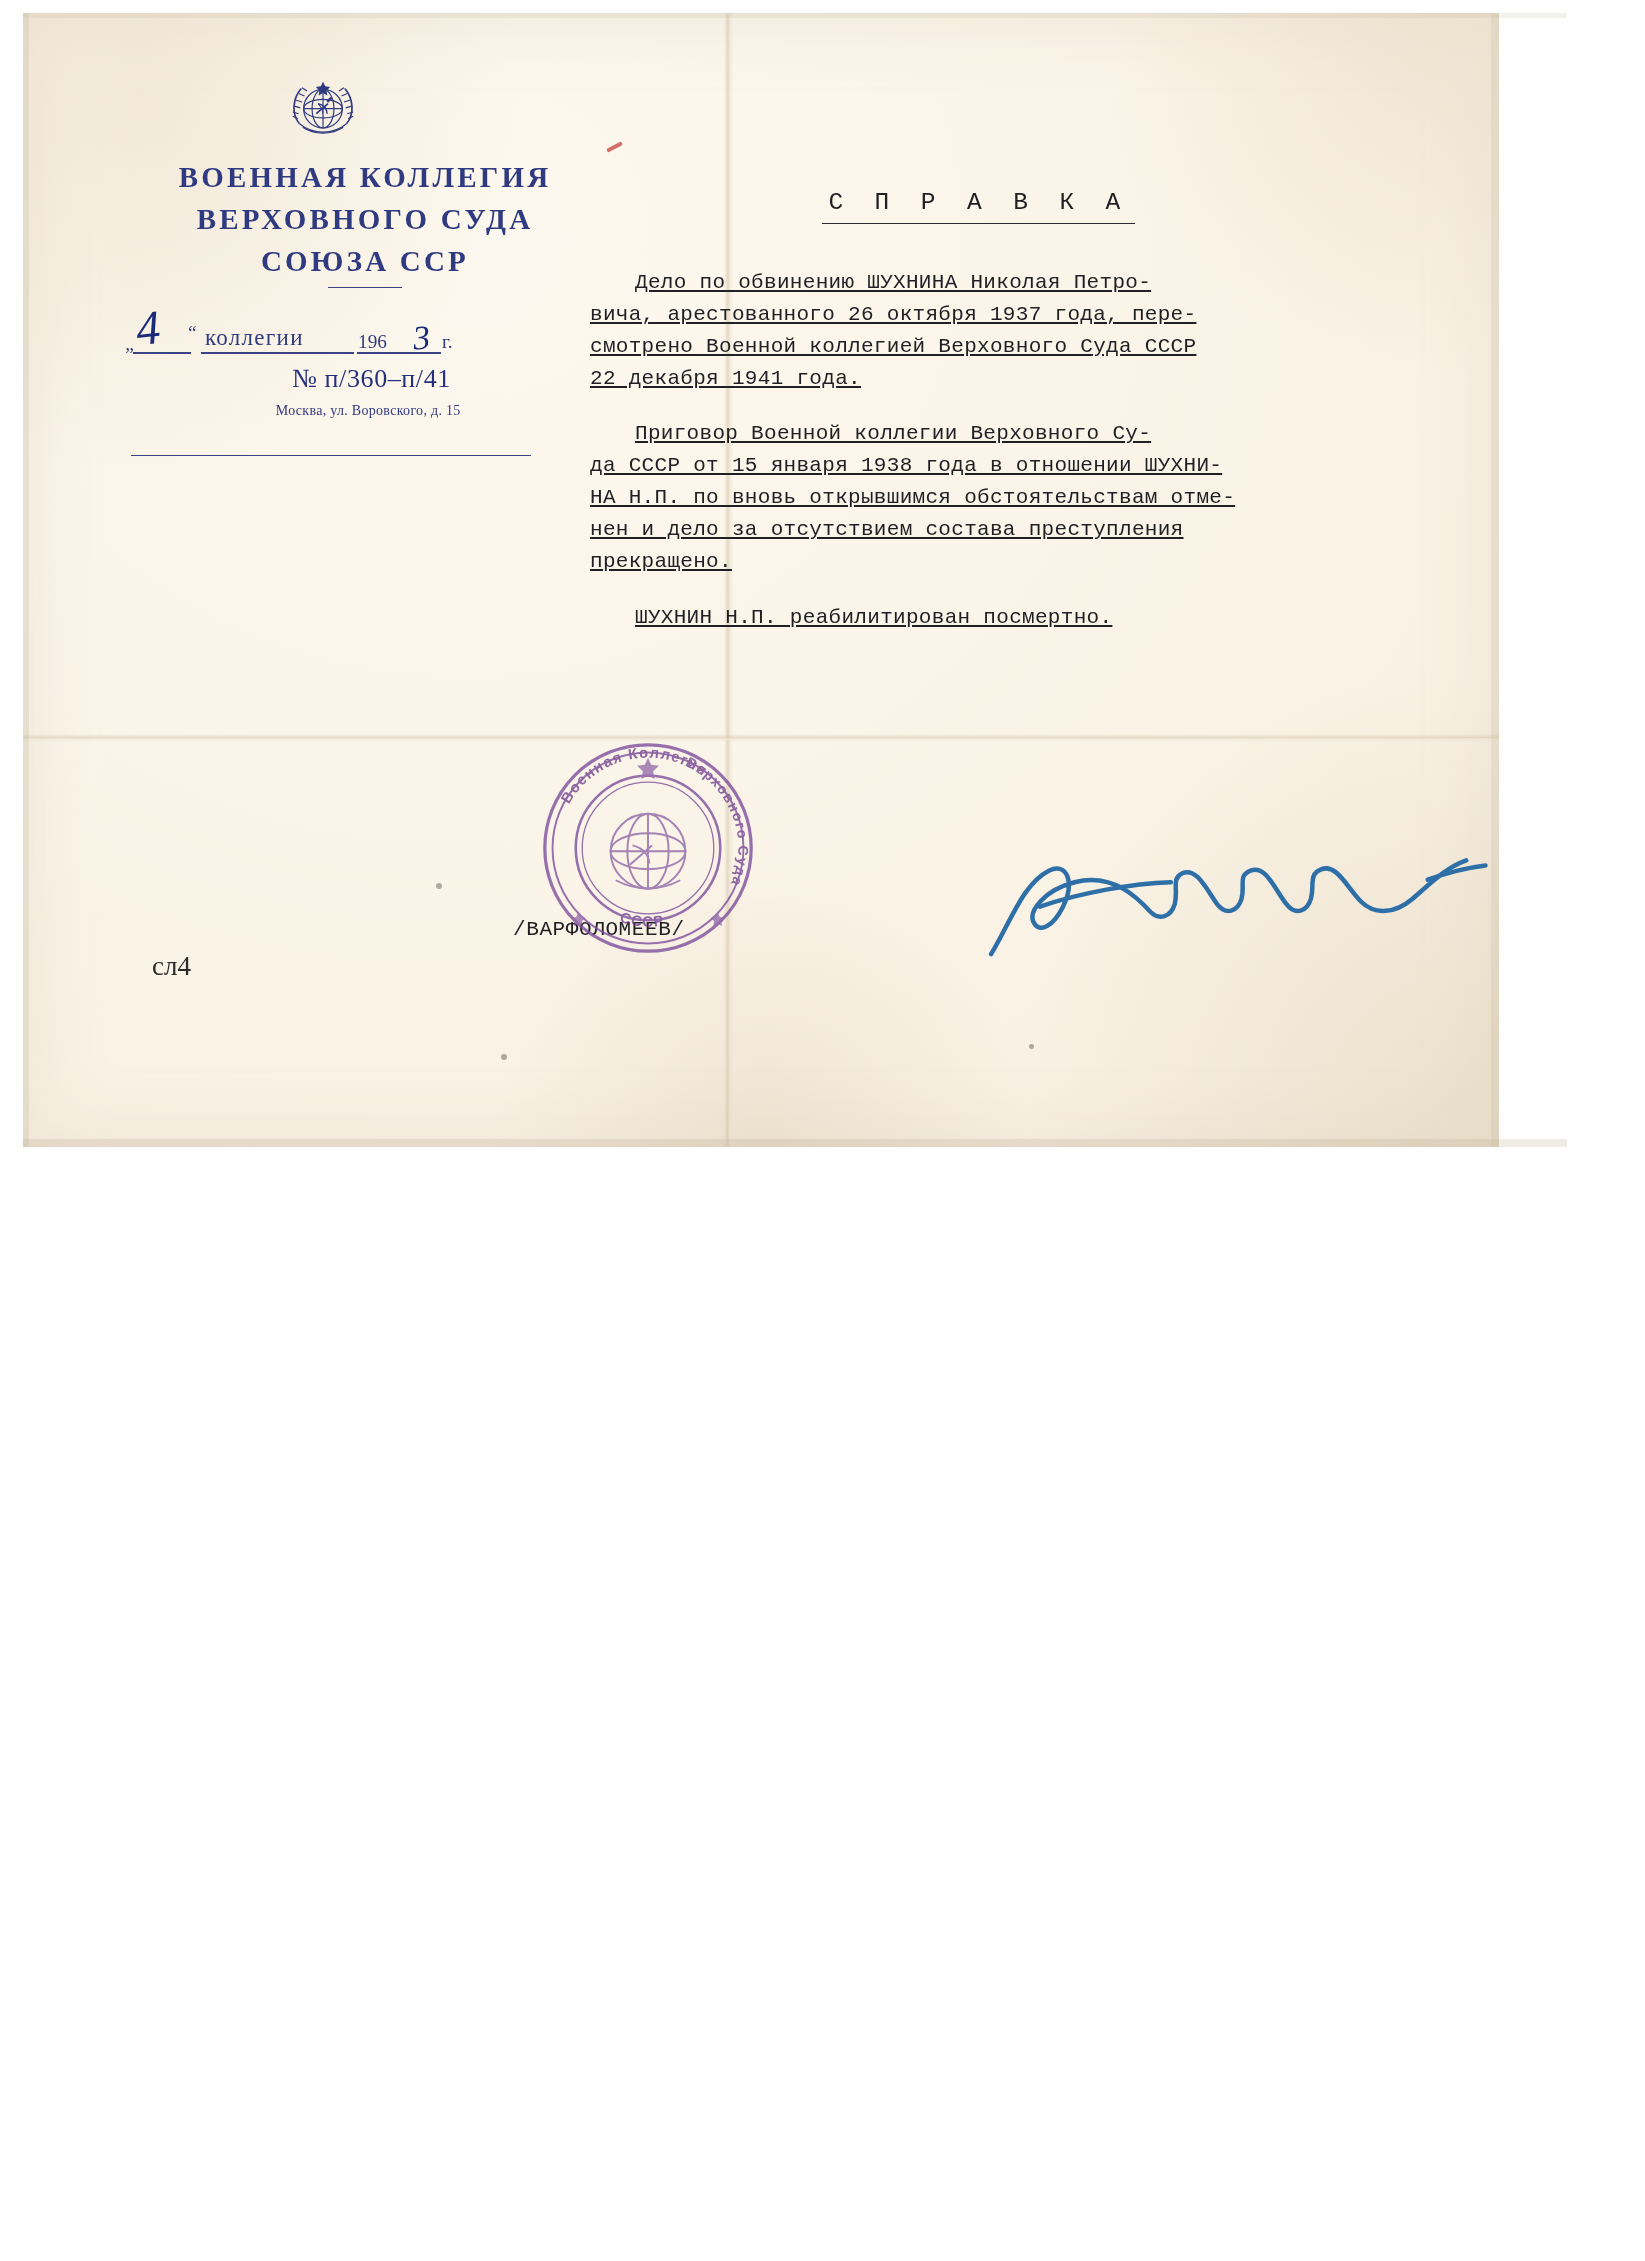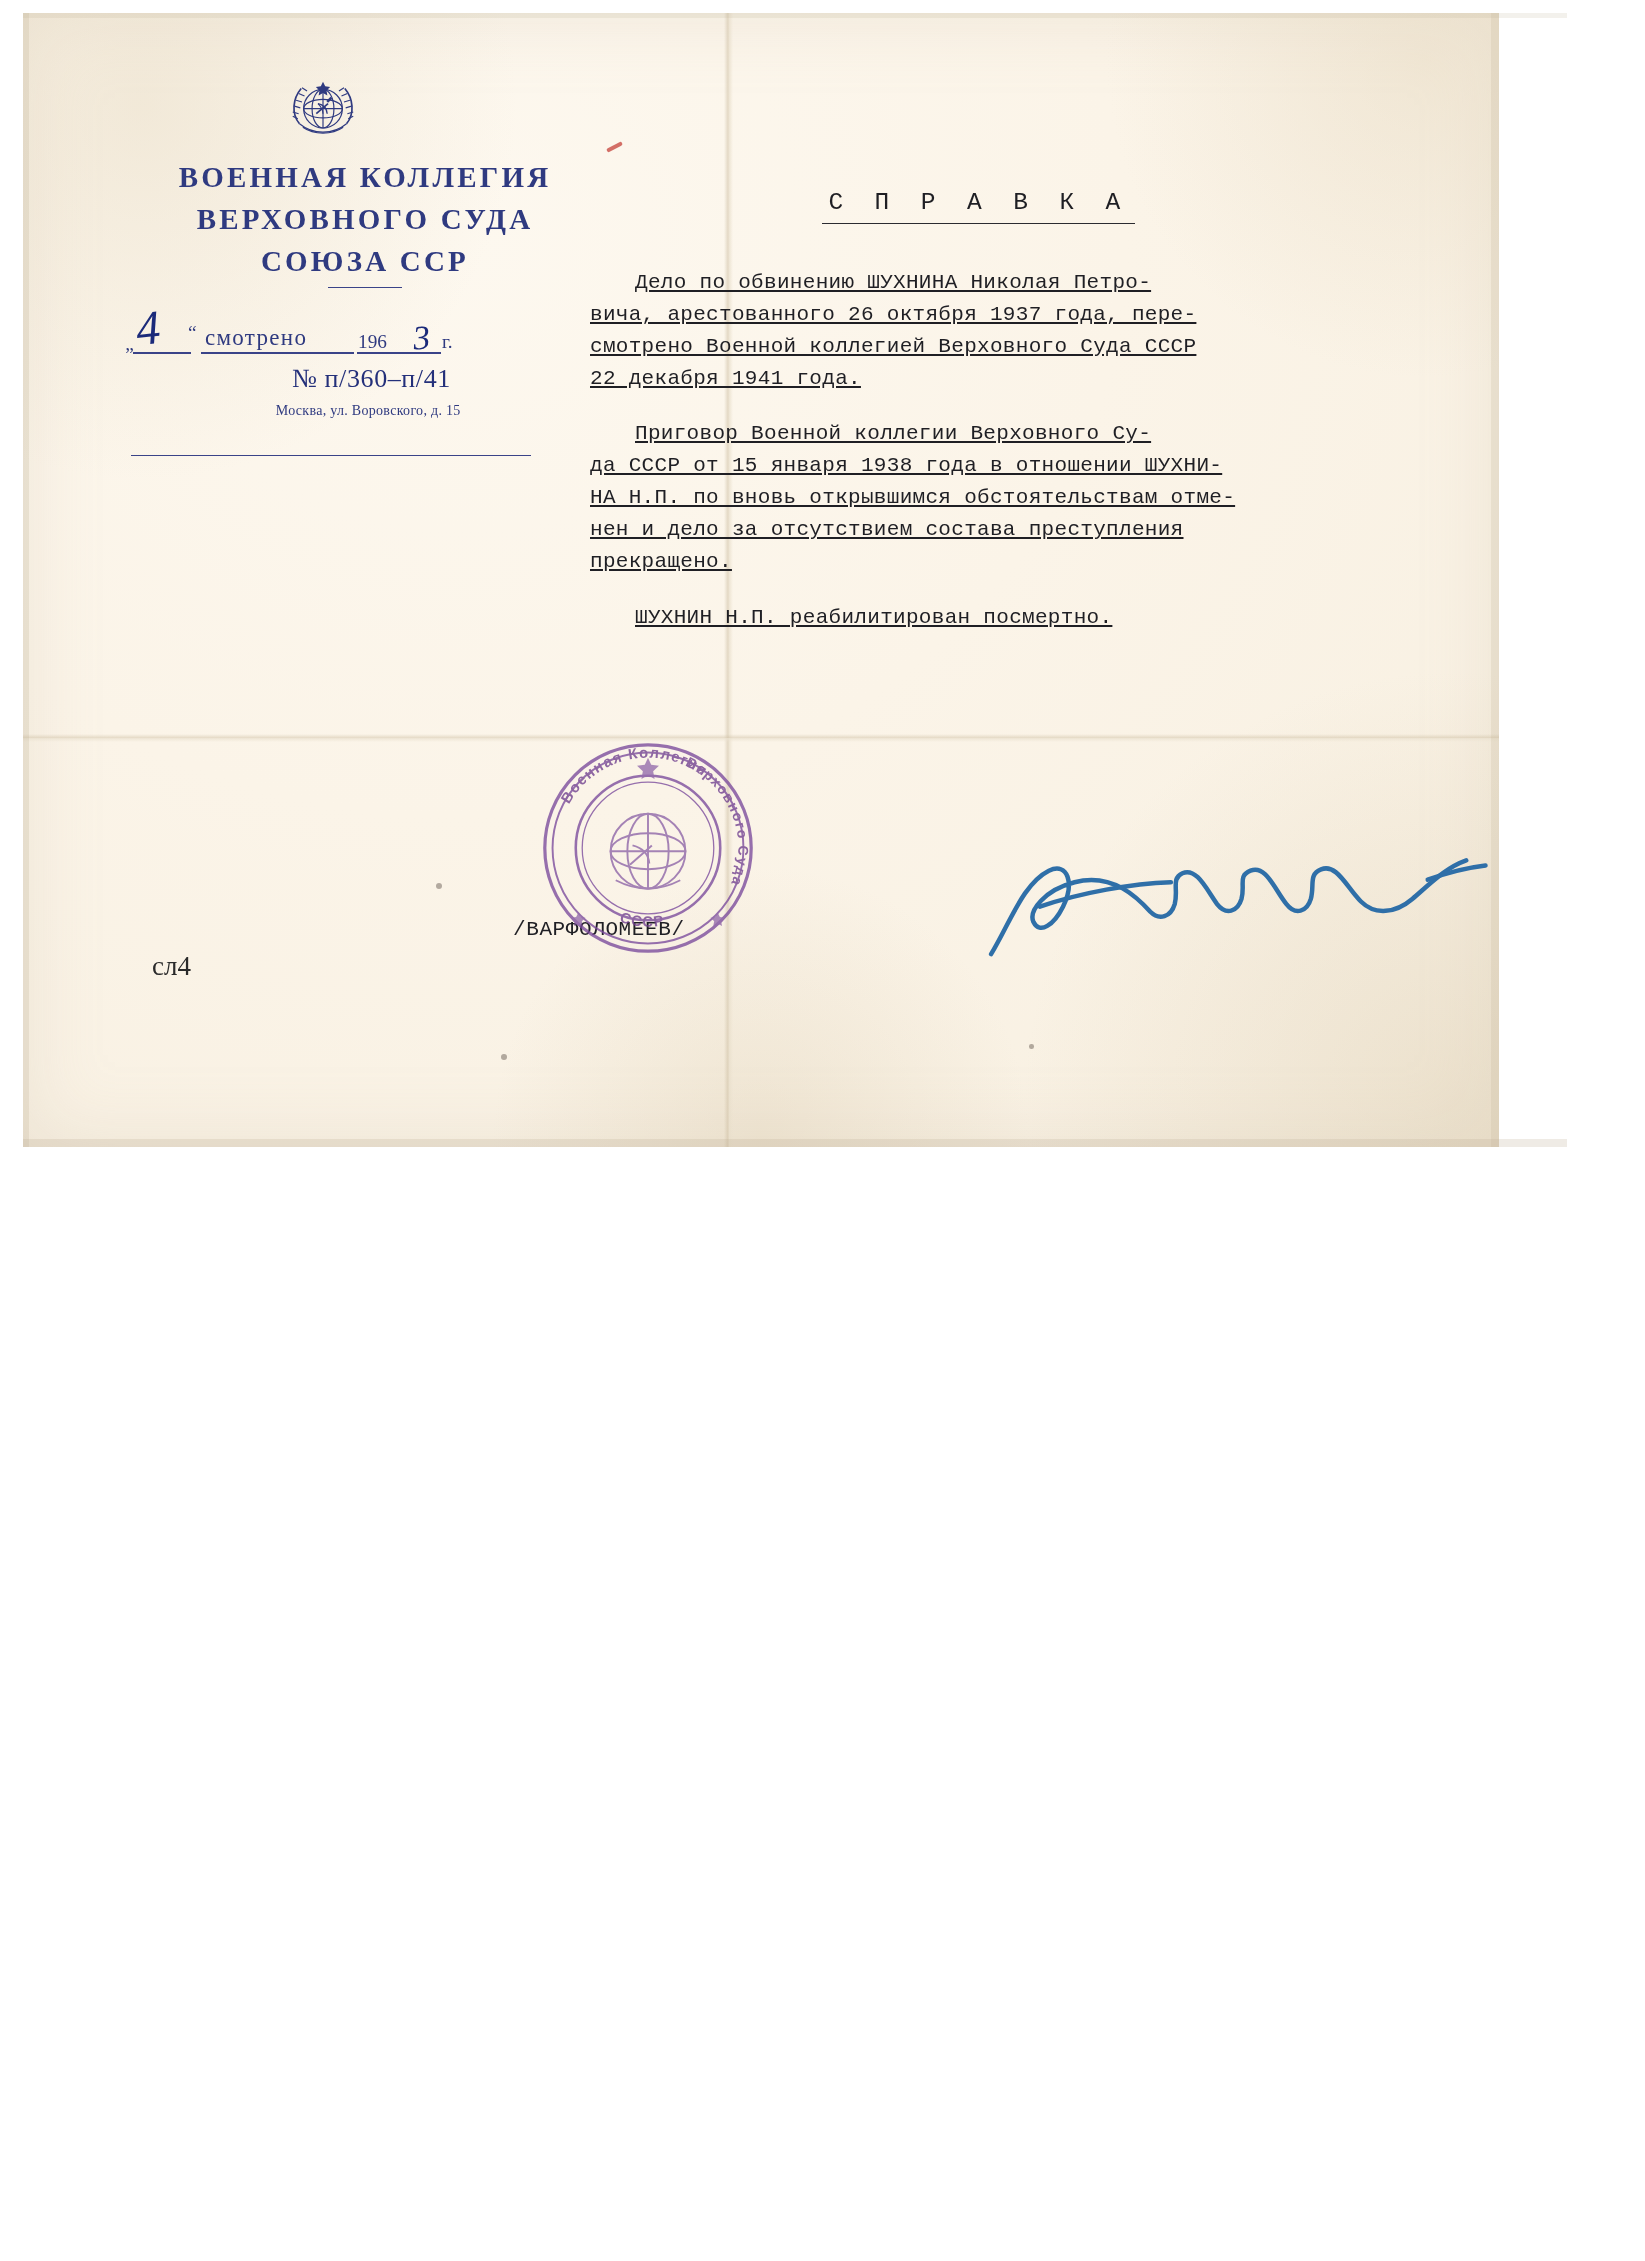--- a/index.html
+++ b/index.html
@@ -318,7 +318,7 @@
       <span id="date-quote">„</span>
       <span id="date-day">4</span>
       <span id="date-quote2">“</span>
-      <span id="date-month">смотрено</span>
+      <span id="date-month">коллегии</span>
       <span id="date-year-pre">196</span>
       <span id="date-year-hand">3</span>
       <span id="date-gsuffix">г.</span>

